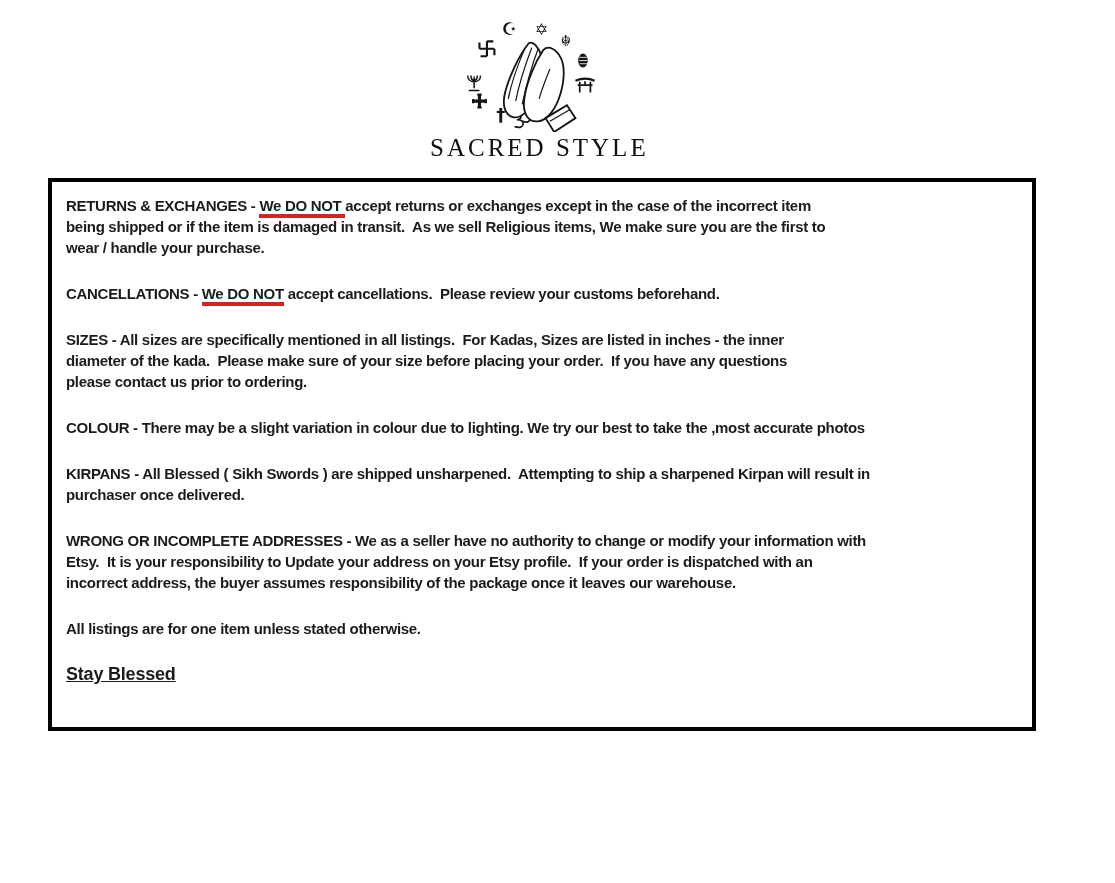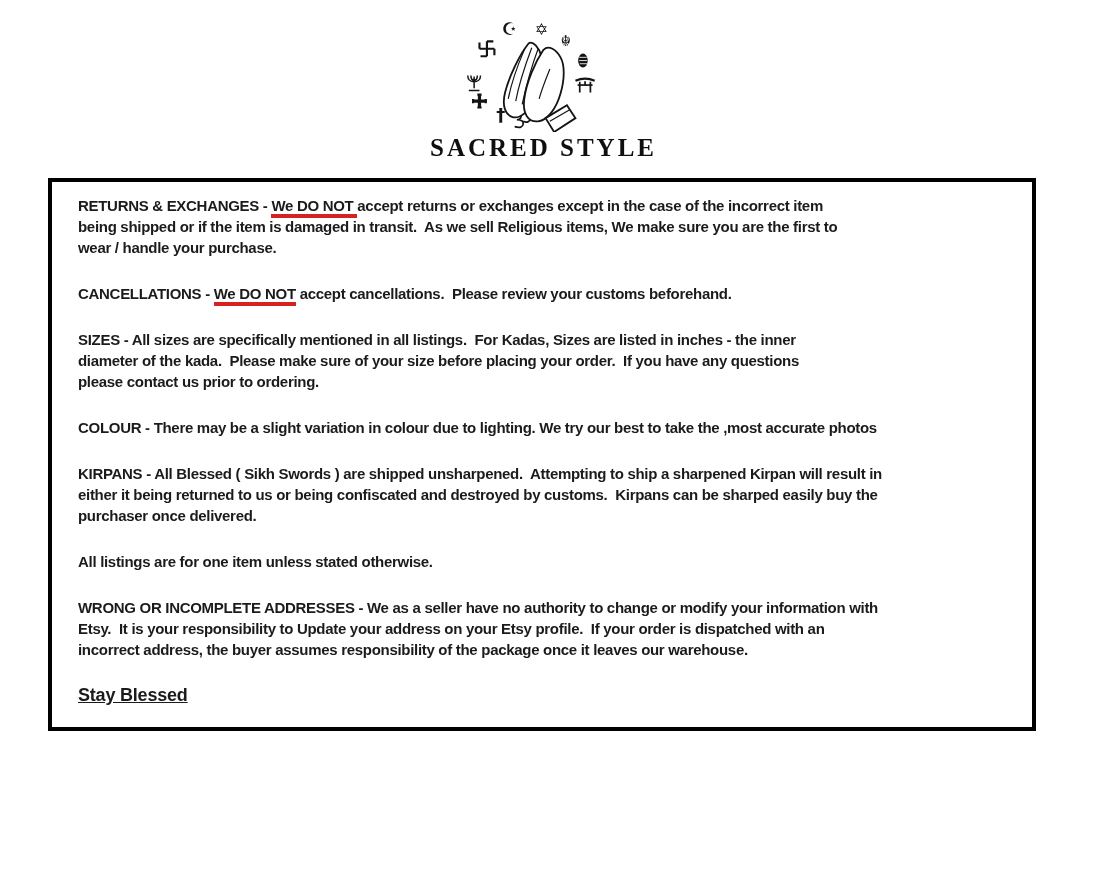--- a/index.html
+++ b/index.html
@@ -7,7 +7,7 @@
         font-family:"Liberation Sans",sans-serif;}
   .logo-wrap{position:absolute;left:430px;top:20px;width:212px;text-align:center;}
   .logo-svg{display:block;margin:0 auto;}
-  .brand-name{margin-top:2px;font-family:"Liberation Serif",serif;font-weight:700;
+  .brand-name{margin-top:2px;font-family:"Liberation Serif",serif;font-weight:400;
               font-size:25px;letter-spacing:3px;color:#0f0f0f;white-space:nowrap;}
   .policy-box{position:absolute;left:48px;top:178px;width:988px;height:553px;
               box-sizing:border-box;border:4px solid #000;padding:13px 12px 0 26px;}

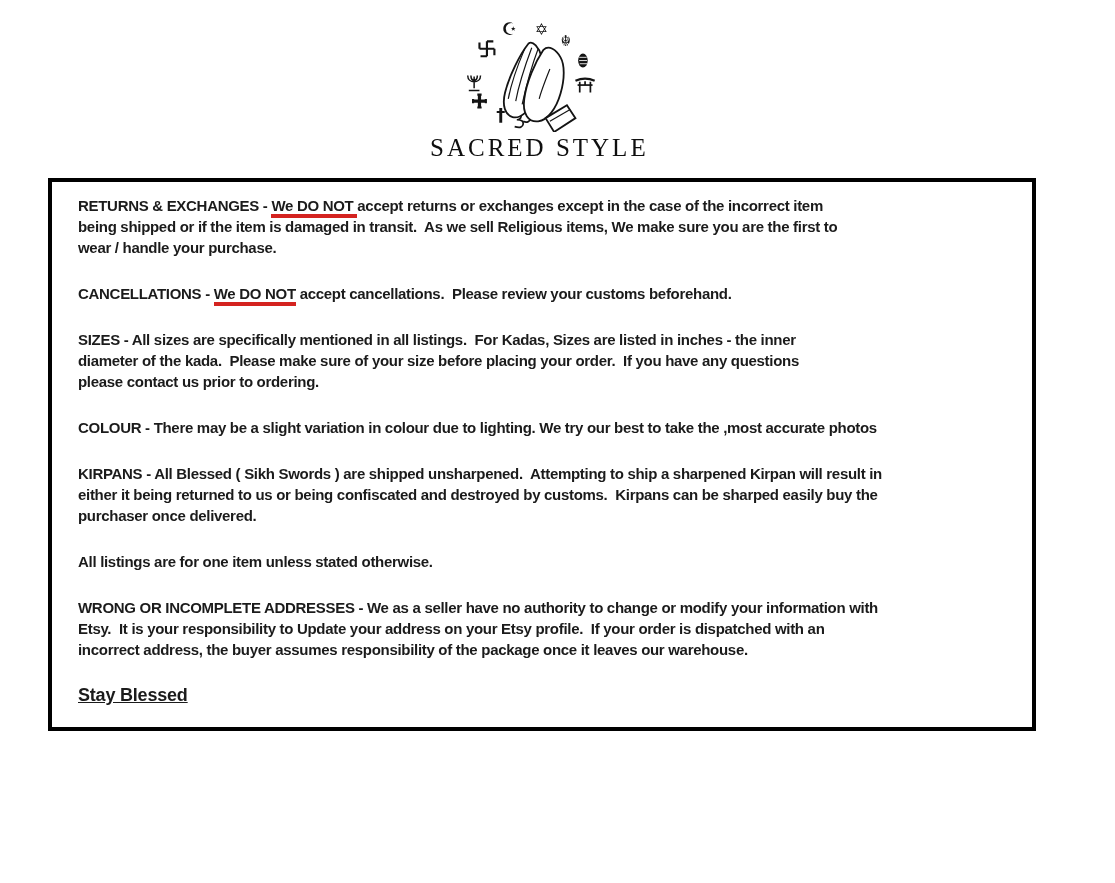--- a/index.html
+++ b/index.html
@@ -10,7 +10,7 @@
   .brand-name{margin-top:2px;font-family:"Liberation Serif",serif;font-weight:400;
               font-size:25px;letter-spacing:3px;color:#0f0f0f;white-space:nowrap;}
   .policy-box{position:absolute;left:48px;top:178px;width:988px;height:553px;
-              box-sizing:border-box;border:4px solid #000;padding:13px 12px 0 26px;}
+              box-sizing:border-box;border:4px solid #000;padding:13px 12px 0 14px;}
   .para{margin:0 0 25px 0;color:#1b1b1b;font-weight:700;font-size:15px;
         letter-spacing:-0.3px;line-height:21px;}
   .line{white-space:pre;}

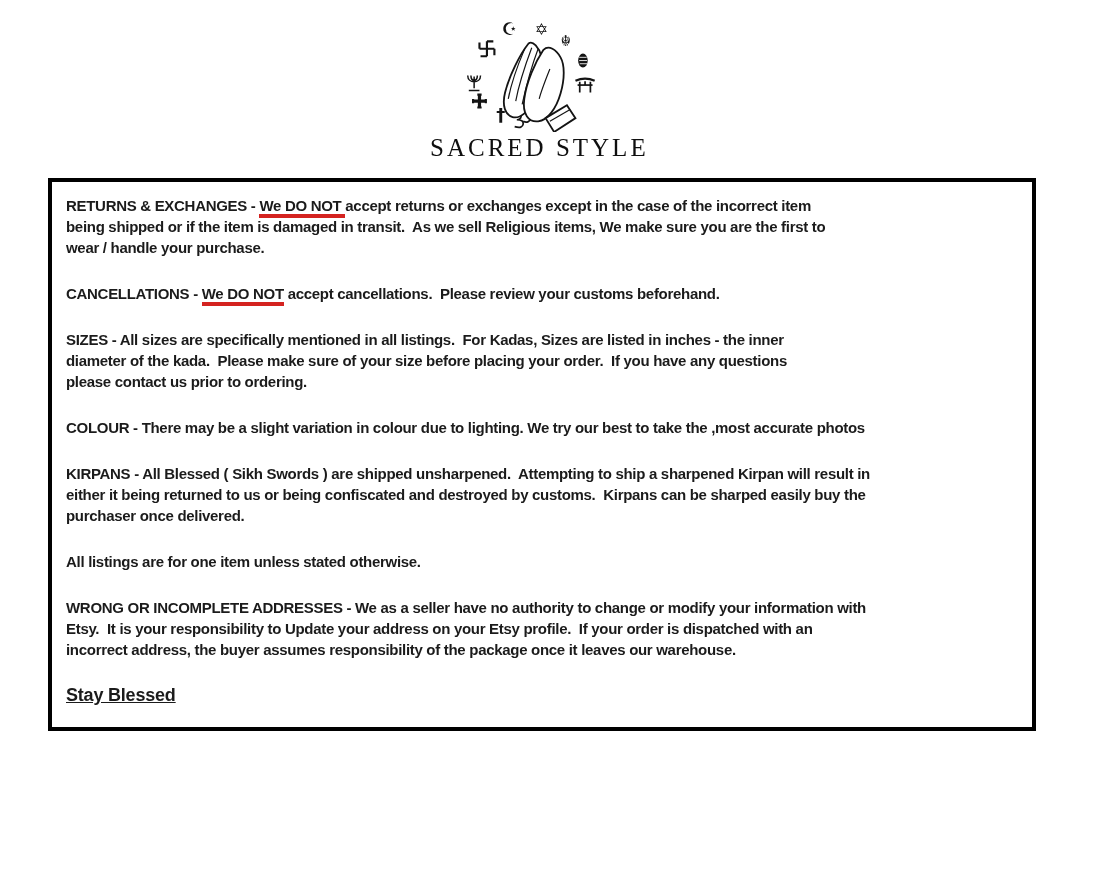--- a/index.html
+++ b/index.html
@@ -96,7 +96,6 @@
         </div>
         <div class="para">
           <div class="line"><span>KIRPANS - All Blessed ( Sikh Swords ) are shipped unsharpened.  Attempting to ship a sharpened Kirpan will result in</span></div>
-          <div class="line"><span>either it being returned to us or being confiscated and destroyed by customs.  Kirpans can be sharped easily buy the</span></div>
           <div class="line"><span>purchaser once delivered.</span></div>
         </div>
         <div class="para">

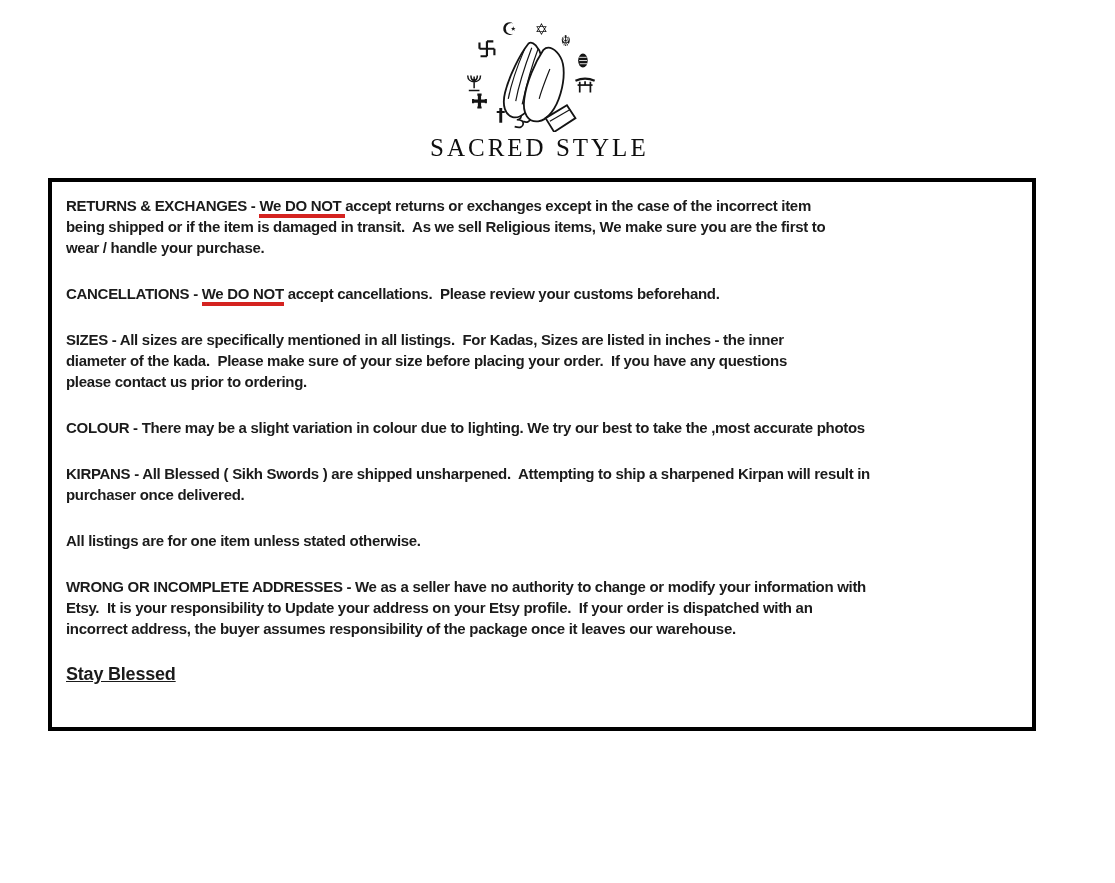--- a/index.html
+++ b/index.html
@@ -99,12 +99,12 @@
           <div class="line"><span>purchaser once delivered.</span></div>
         </div>
         <div class="para">
-          <div class="line"><span>All listings are for one item unless stated otherwise.</span></div>
-        </div>
-        <div class="para">
           <div class="line"><span>WRONG OR INCOMPLETE ADDRESSES - We as a seller have no authority to change or modify your information with</span></div>
           <div class="line"><span>Etsy.  It is your responsibility to Update your address on your Etsy profile.  If your order is dispatched with an</span></div>
           <div class="line"><span>incorrect address, the buyer assumes responsibility of the package once it leaves our warehouse.</span></div>
+        </div>
+        <div class="para">
+          <div class="line"><span>All listings are for one item unless stated otherwise.</span></div>
         </div>
         <div class="para signoff">
           <div class="line"><span>Stay Blessed</span></div>

